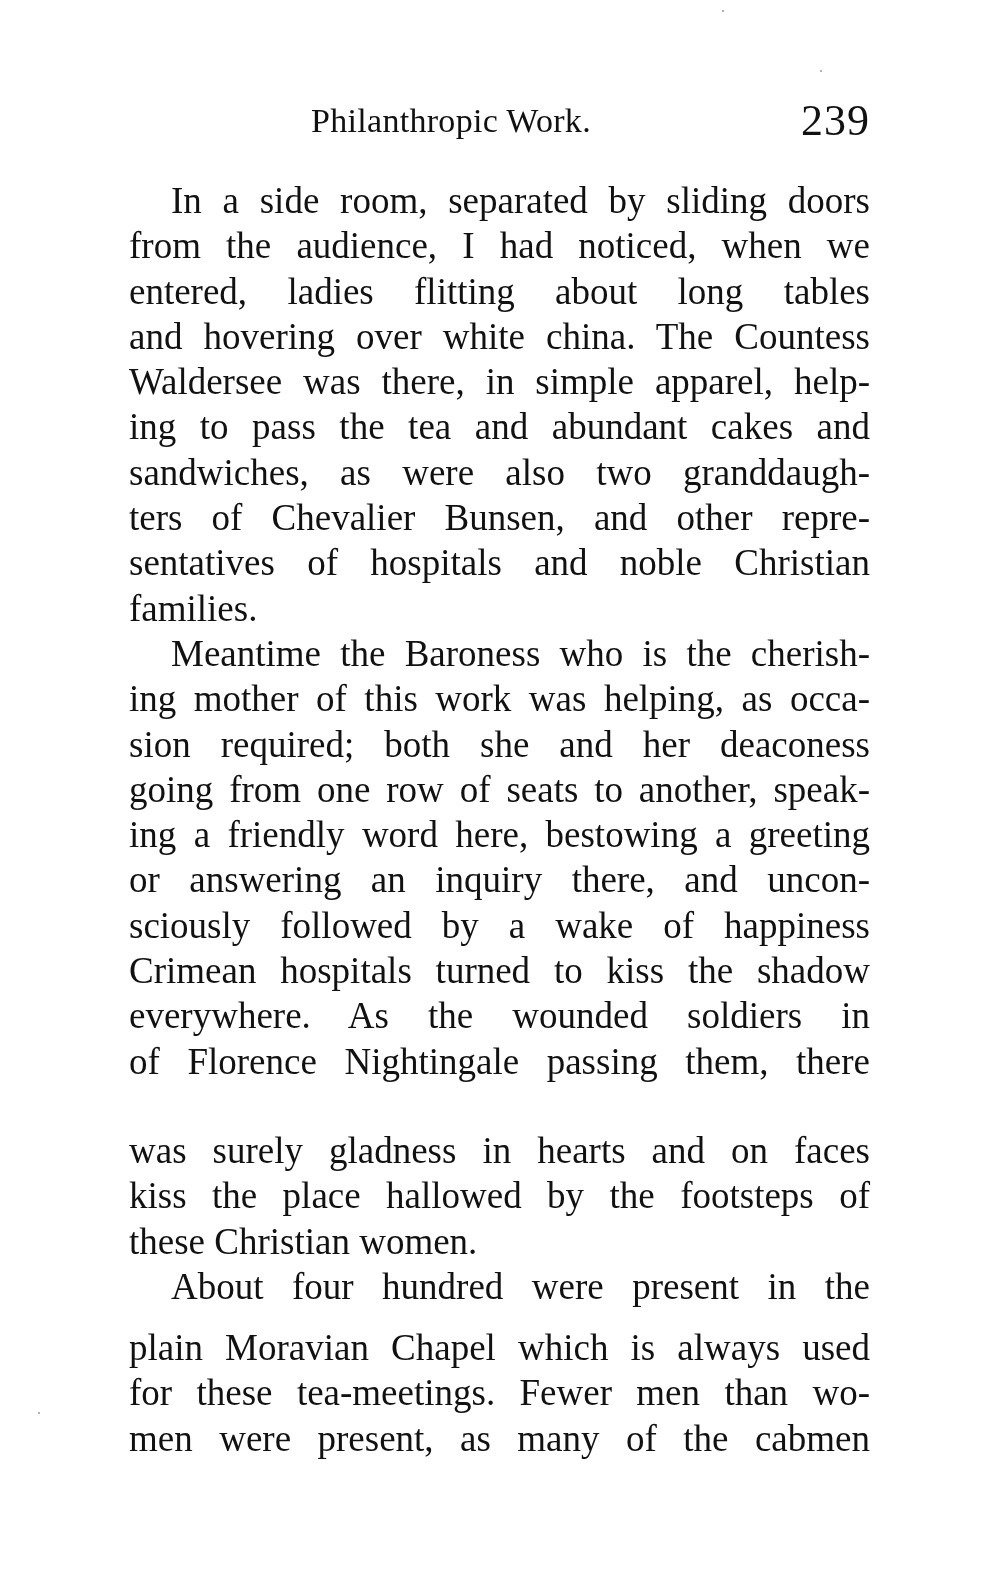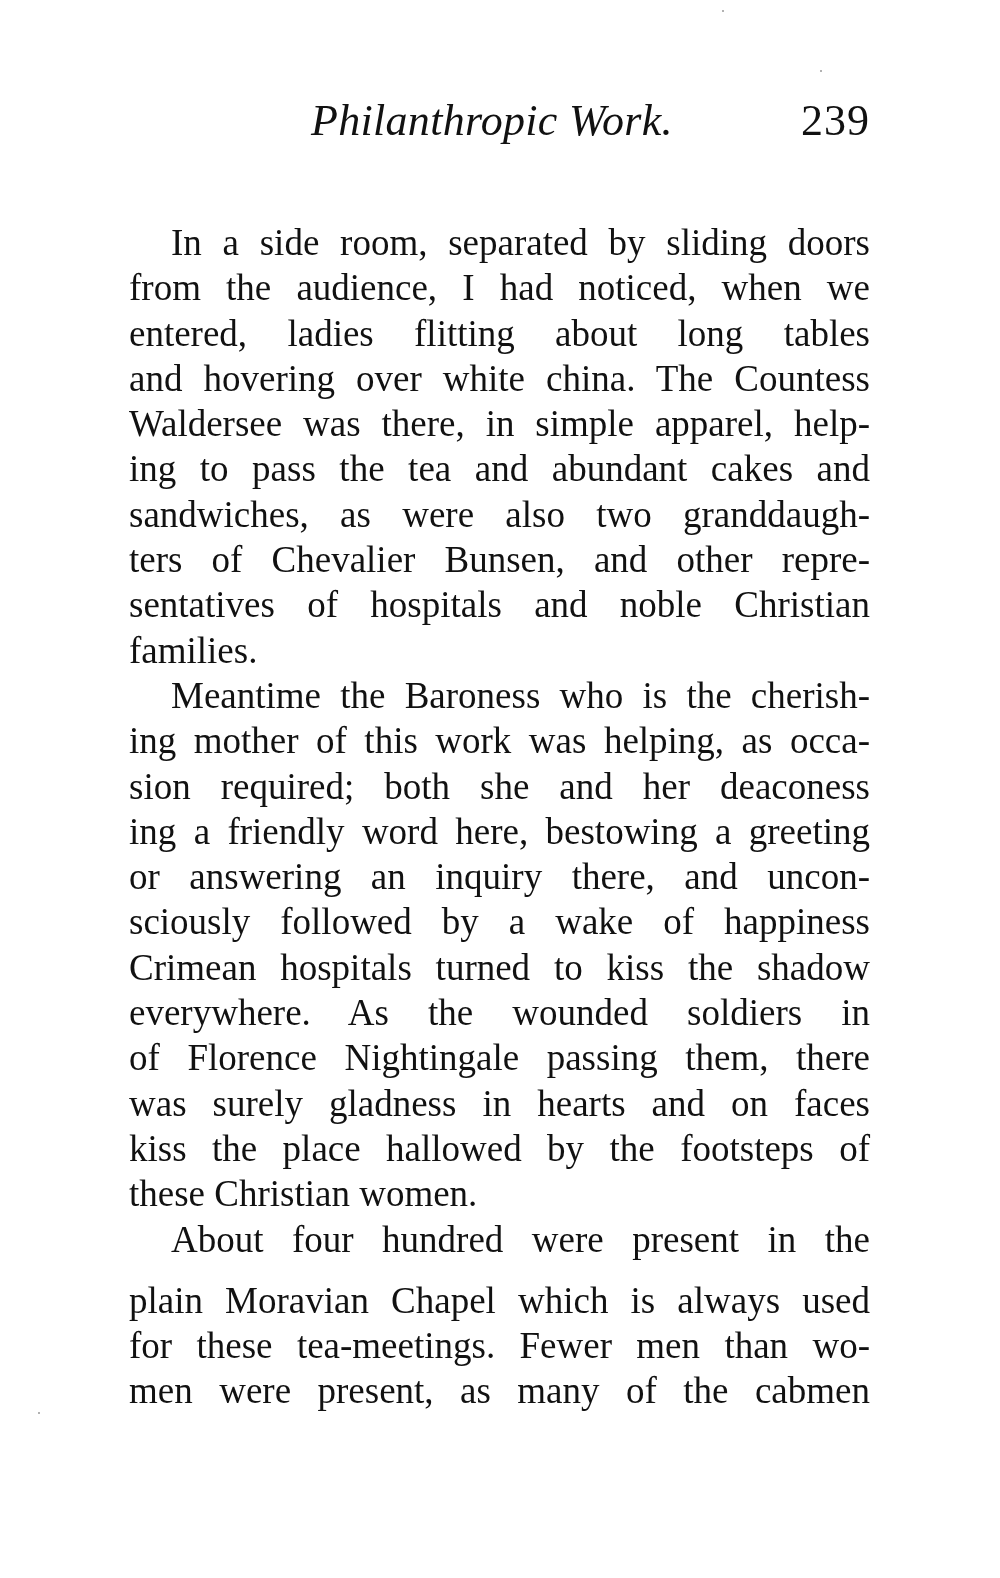--- a/index.html
+++ b/index.html
@@ -33,8 +33,7 @@
       position: absolute;
       left: 182px;
       top: 0;
-      font-style: italic;
-      font-size: 44px;
+      font-size: 34px;
       line-height: 50px;
       letter-spacing: 0.3px;
     }

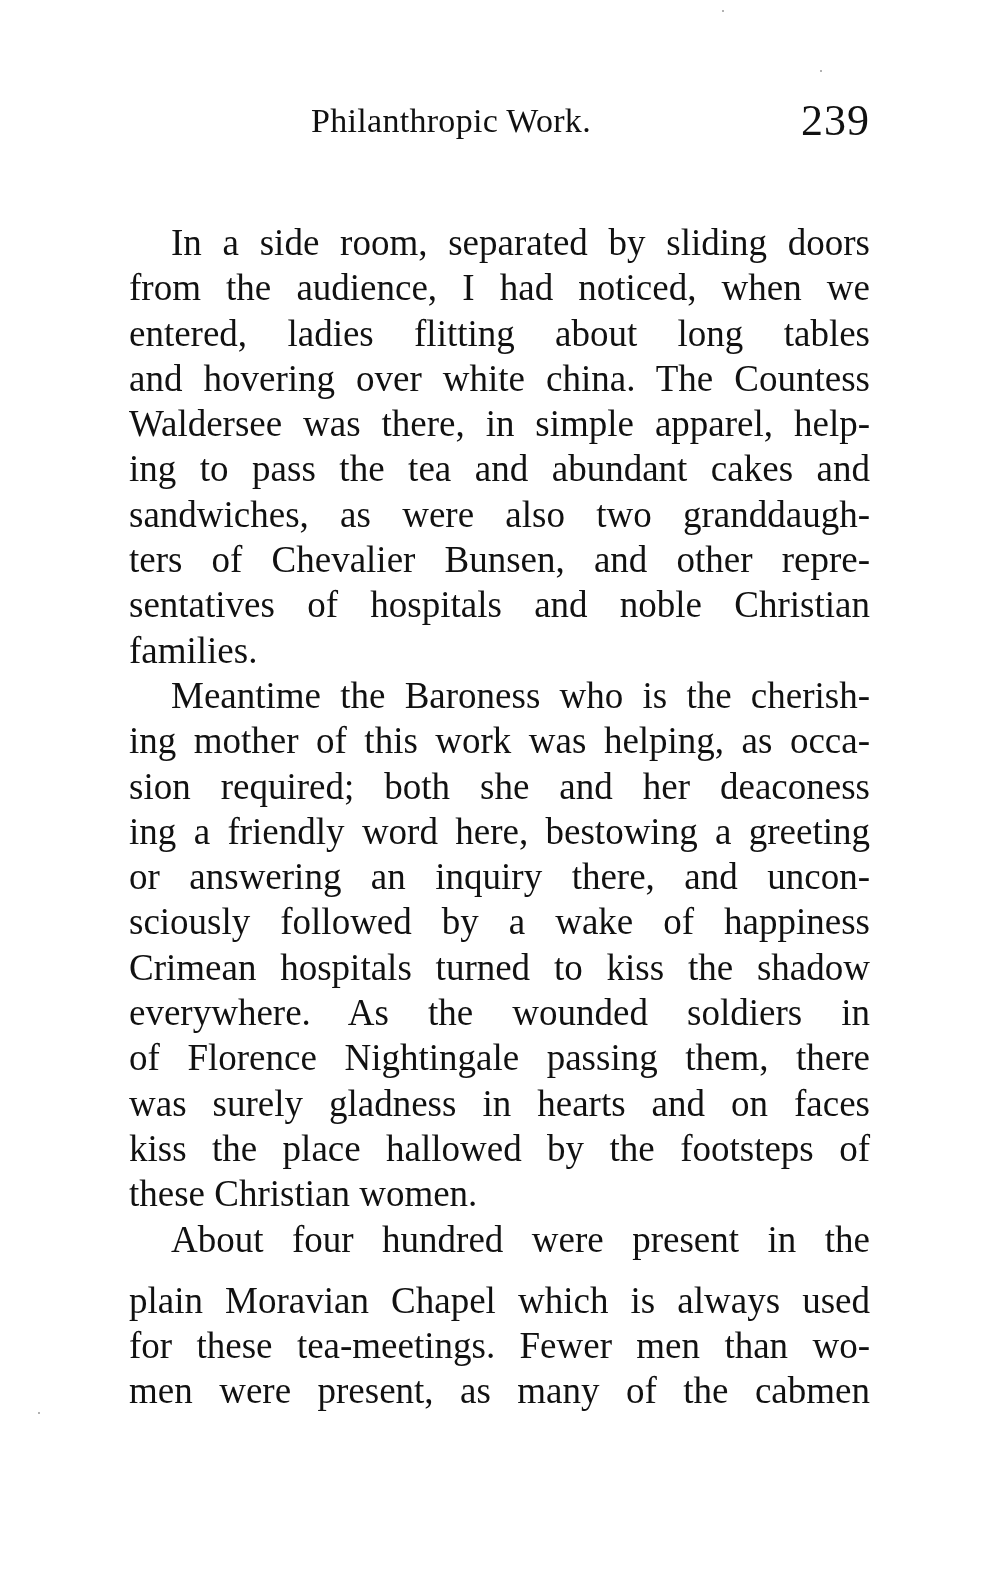--- a/index.html
+++ b/index.html
@@ -93,7 +93,7 @@
   <div class="body-text">
 
     <div>
-      <span class="line indent" style="white-space: normal; margin-top: 42px;">In a side room, separated by sliding doors</span>
+      <span class="line indent" style="white-space: normal;">In a side room, separated by sliding doors</span>
       <span class="line" style="white-space: normal;">from the audience, I had noticed, when we</span>
       <span class="line" style="white-space: normal;">entered, ladies flitting about long tables</span>
       <span class="line" style="white-space: normal;">and hovering over white china. The Countess</span>

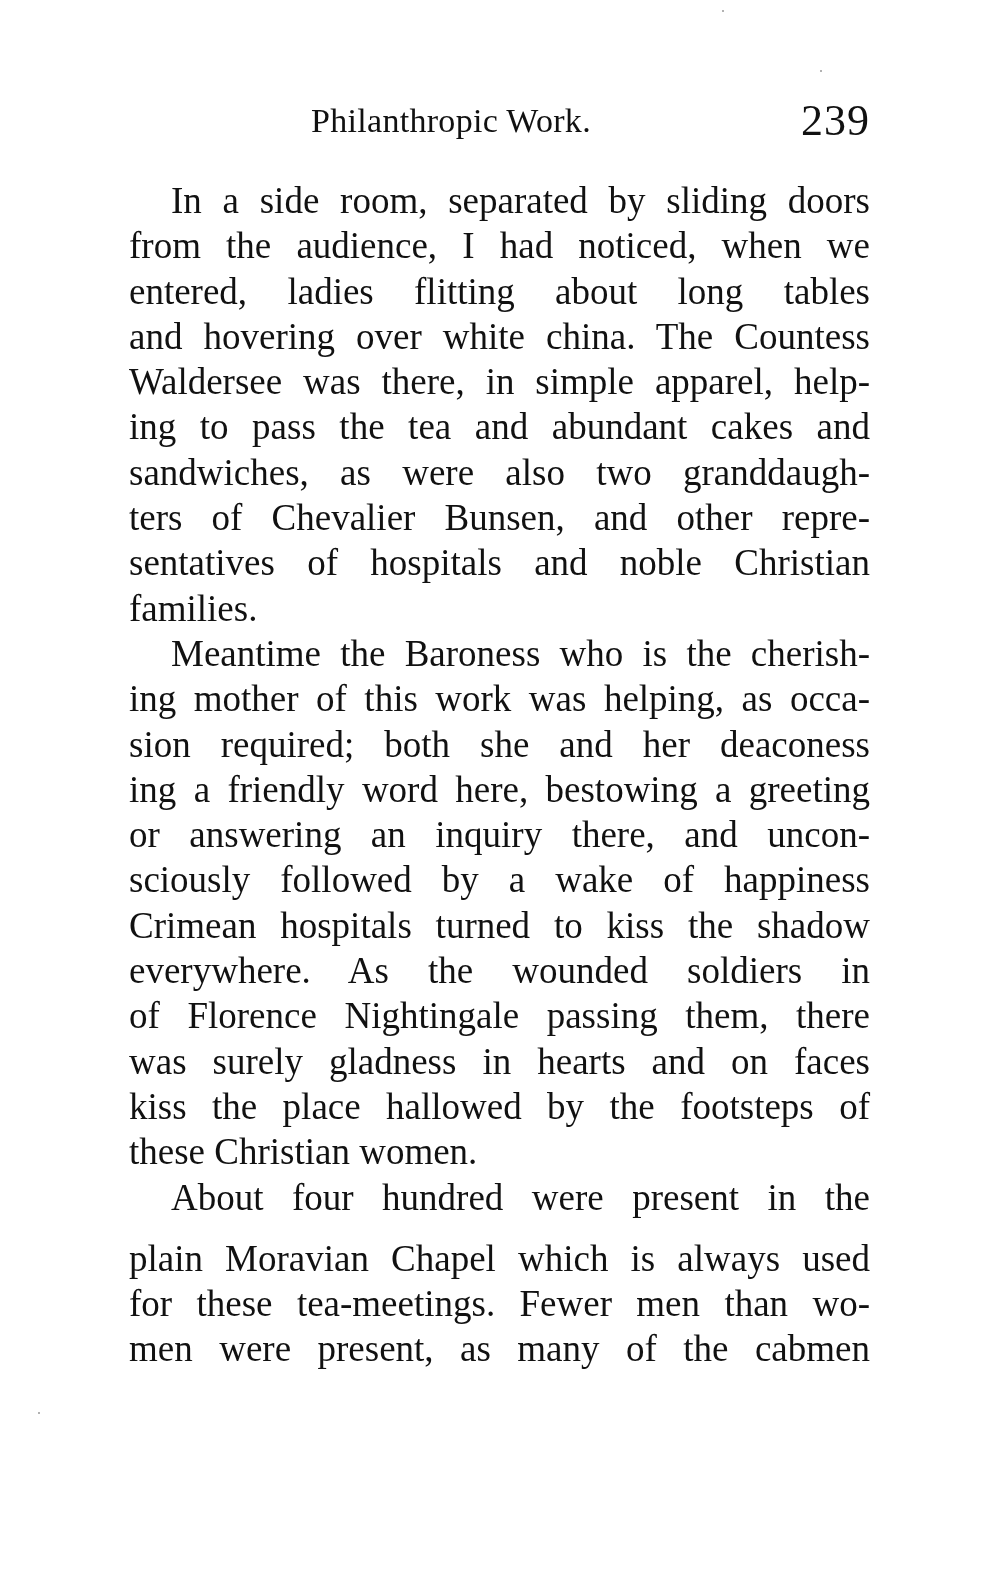--- a/index.html
+++ b/index.html
@@ -109,6 +109,7 @@
       <span class="line indent" style="white-space: normal;">Meantime the Baroness who is the cherish-</span>
       <span class="line" style="white-space: normal;">ing mother of this work was helping, as occa-</span>
       <span class="line" style="white-space: normal;">sion required; both she and her deaconess</span>
+      <span class="line" style="white-space: normal;">going from one row of seats to another, speak-</span>
       <span class="line" style="white-space: normal;">ing a friendly word here, bestowing a greeting</span>
       <span class="line" style="white-space: normal;">or answering an inquiry there, and uncon-</span>
       <span class="line" style="white-space: normal;">sciously followed by a wake of happiness</span>

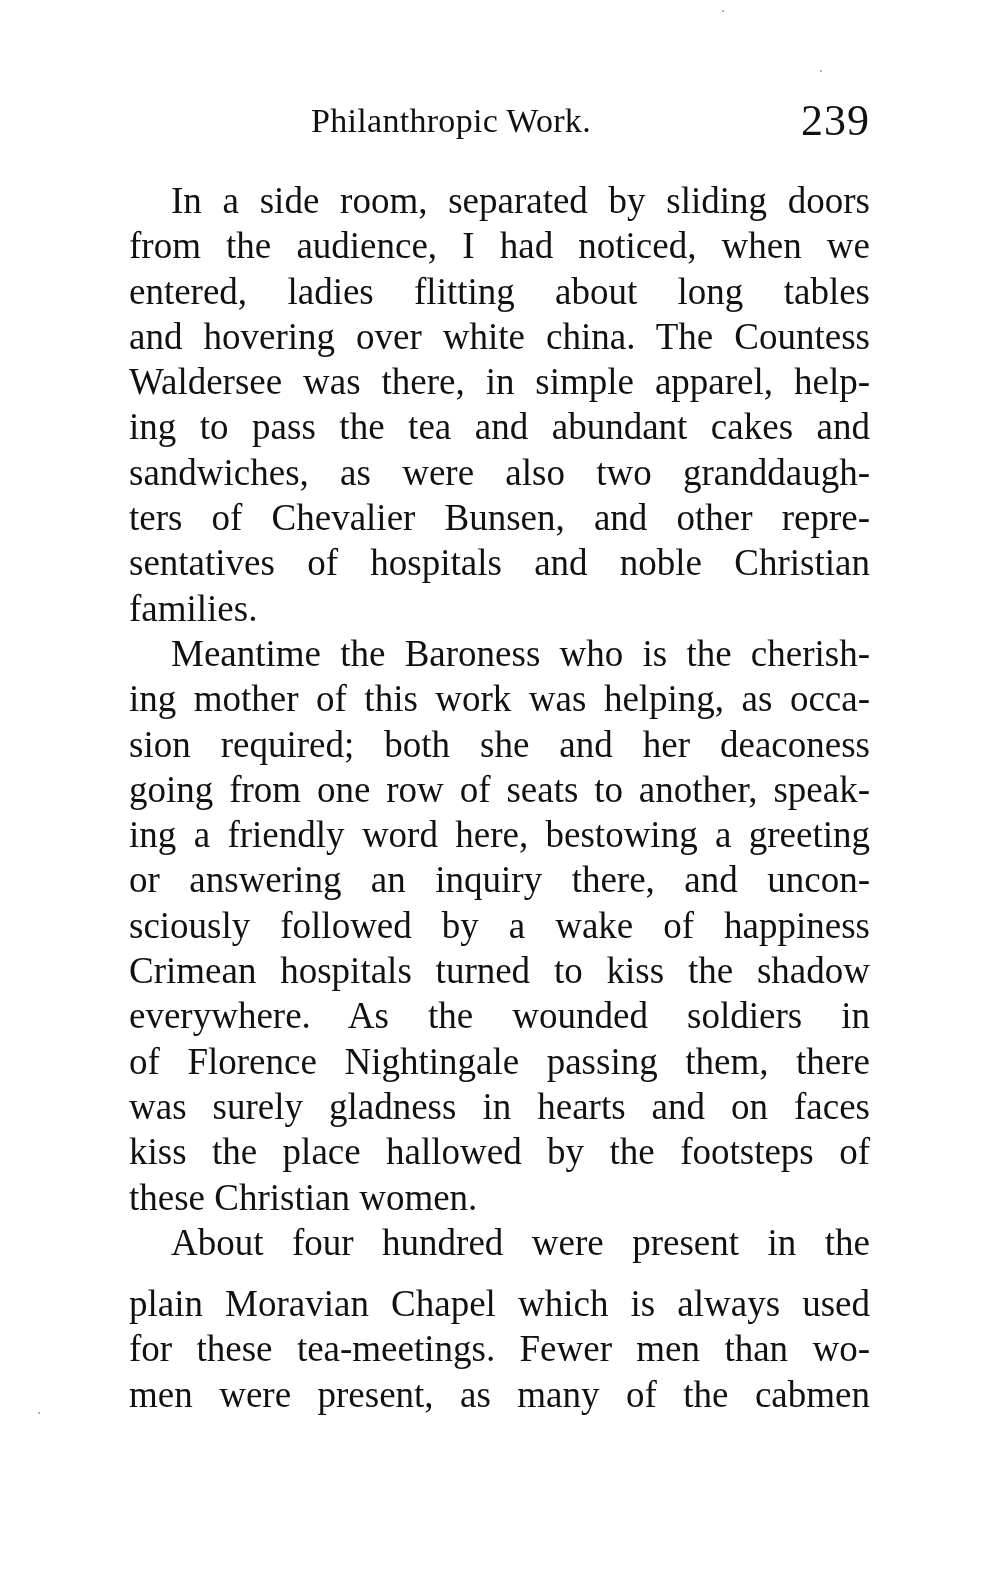--- a/index.html
+++ b/index.html
@@ -116,7 +116,7 @@
       <span class="line" style="white-space: normal;">Crimean hospitals turned to kiss the shadow</span>
       <span class="line" style="white-space: normal;">everywhere. As the wounded soldiers in</span>
       <span class="line" style="white-space: normal;">of Florence Nightingale passing them, there</span>
-      <span class="line" style="white-space: normal;">was surely gladness in hearts and on faces</span>
+      <span class="line" style="white-space: normal; margin-top: 44px;">was surely gladness in hearts and on faces</span>
       <span class="line" style="white-space: normal;">kiss the place hallowed by the footsteps of</span>
       <span class="line last">these Christian women.</span>
     </div>

